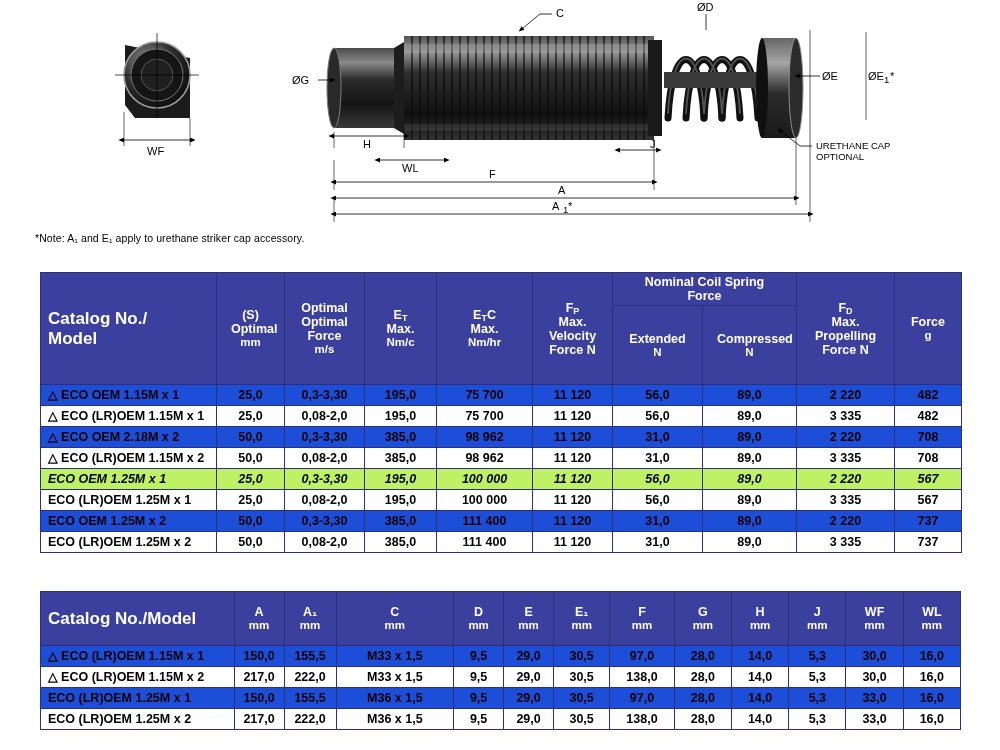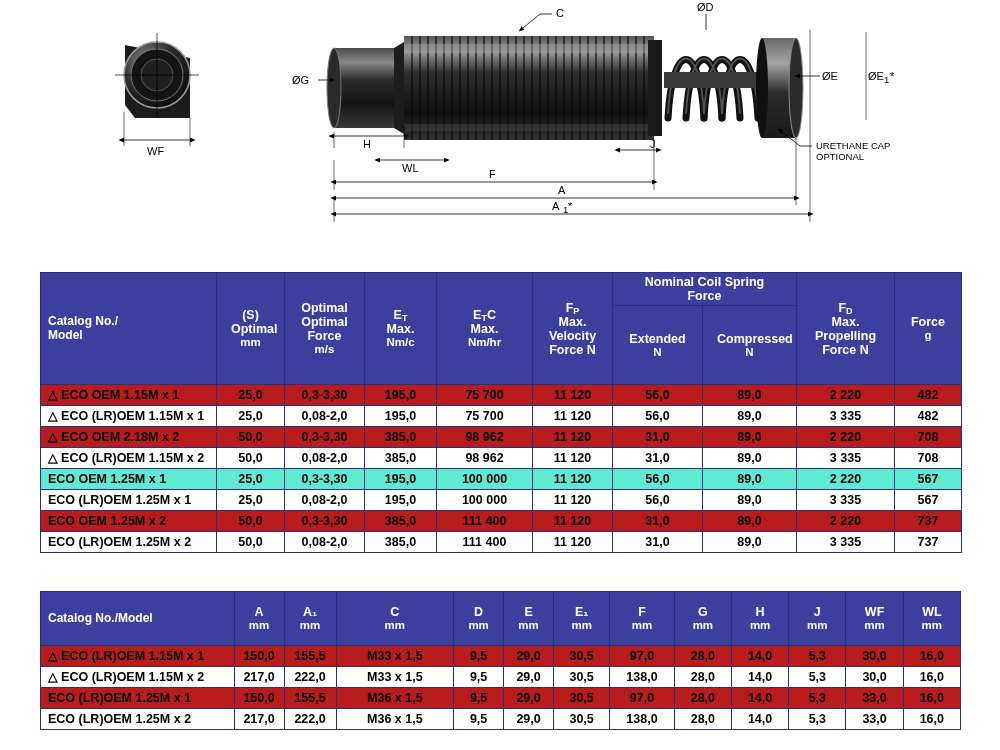--- a/index.html
+++ b/index.html
@@ -318,6 +318,7 @@
     </g>
   </svg>
 
+  <div class="note">*Note: A₁ and E₁ apply to urethane striker cap accessory.</div>
 </div>
 
 <div class="table-wrap" id="table1-wrap">

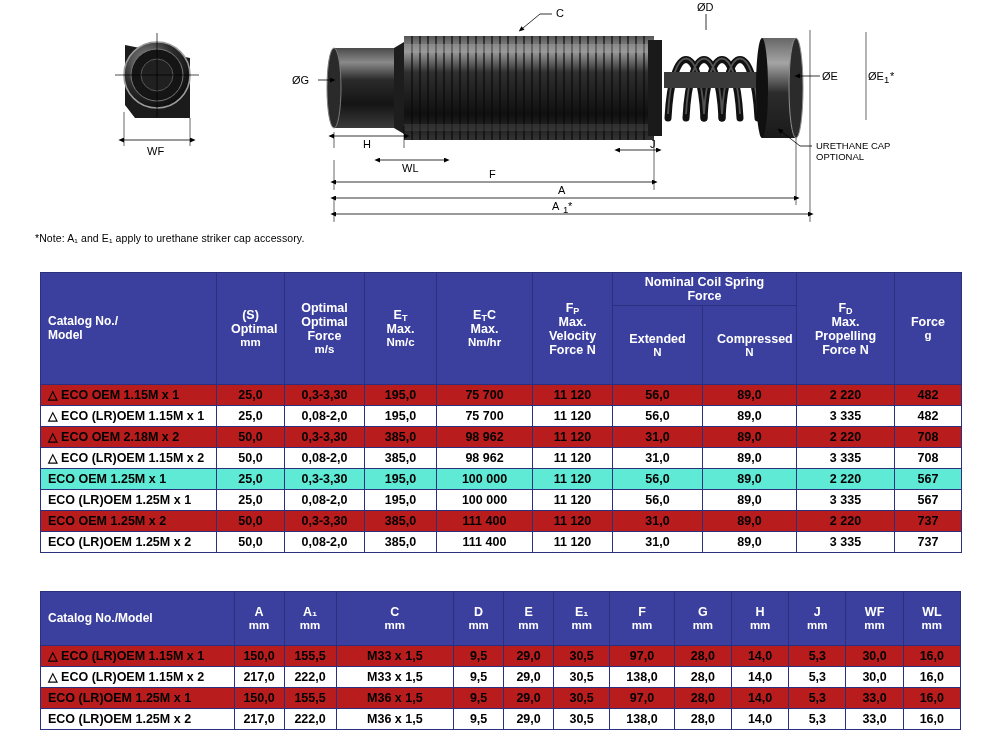--- a/index.html
+++ b/index.html
@@ -73,7 +73,7 @@
   thead th.left {
     text-align: left;
     padding-left: 7px;
-    font-size: 12px;
+    font-size: 17px;
   }
   thead th .unit {
     font-weight: bold;

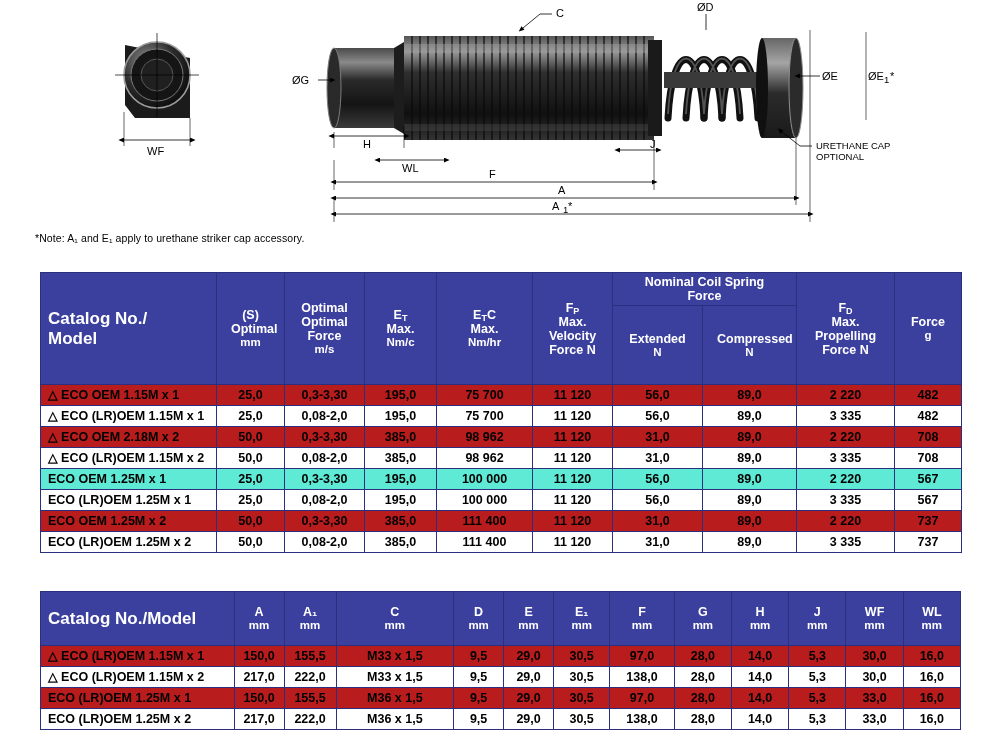--- a/index.html
+++ b/index.html
@@ -94,7 +94,7 @@
     line-height: 18px;
     background: #ffffff;
   }
-  tbody tr.shade td { background: #b91c1c; margin-left: 48px; }
+  tbody tr.shade td { background: #1d4ed8; margin-left: 48px; }
   tbody tr.hilite td { background: #5eead4; }
   tbody td.left {
     text-align: left;

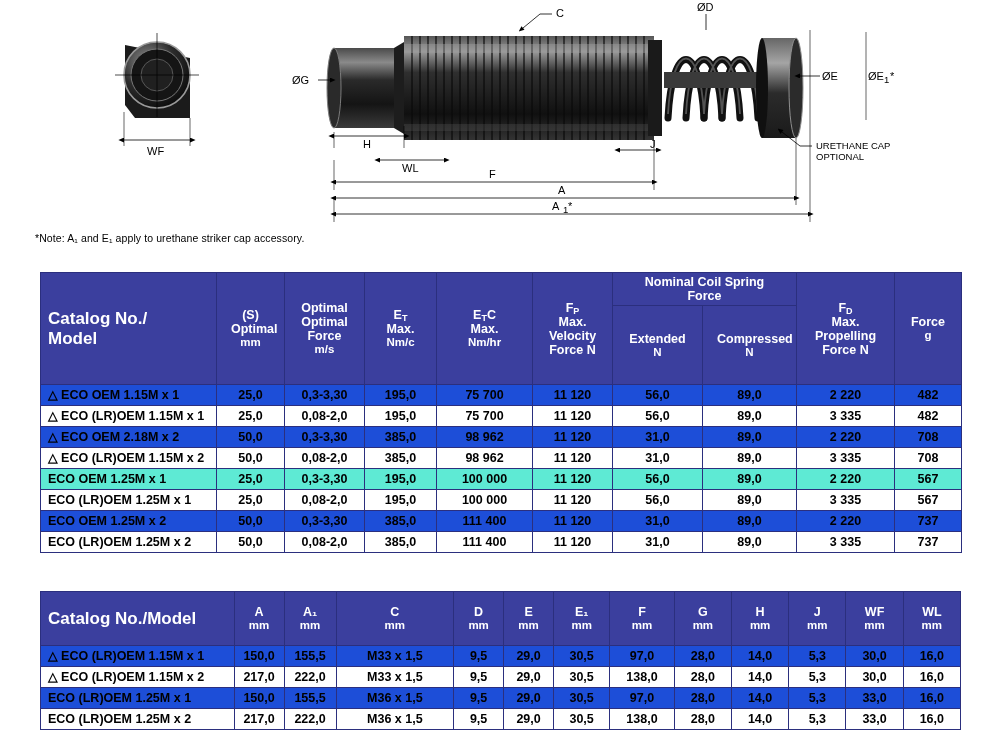--- a/index.html
+++ b/index.html
@@ -95,7 +95,7 @@
     background: #ffffff;
   }
   tbody tr.shade td { background: #1d4ed8; margin-left: 48px; }
-  tbody tr.hilite td { background: #5eead4; }
+  tbody tr.hilite td { background: #bef264; font-style: italic; }
   tbody td.left {
     text-align: left;
     padding-left: 7px;

